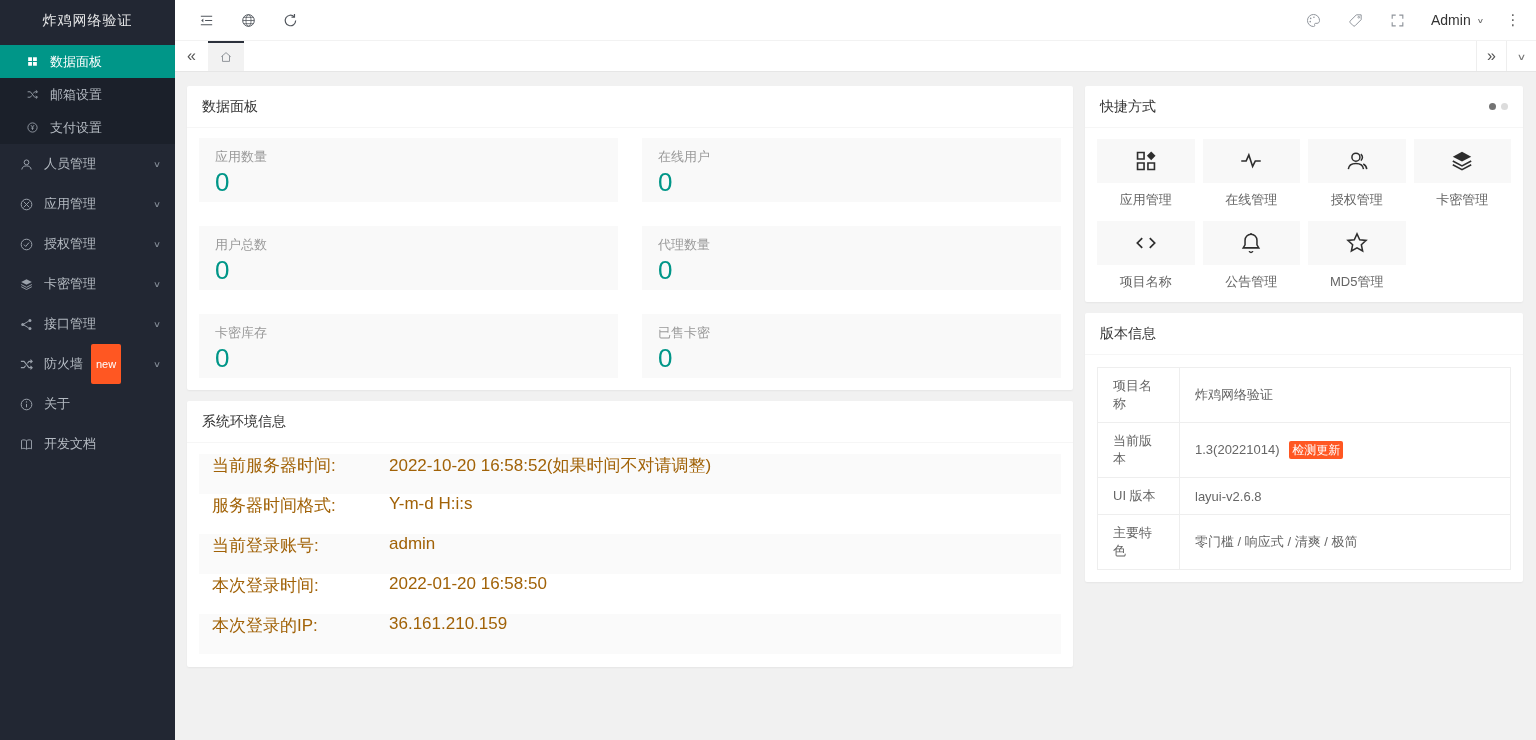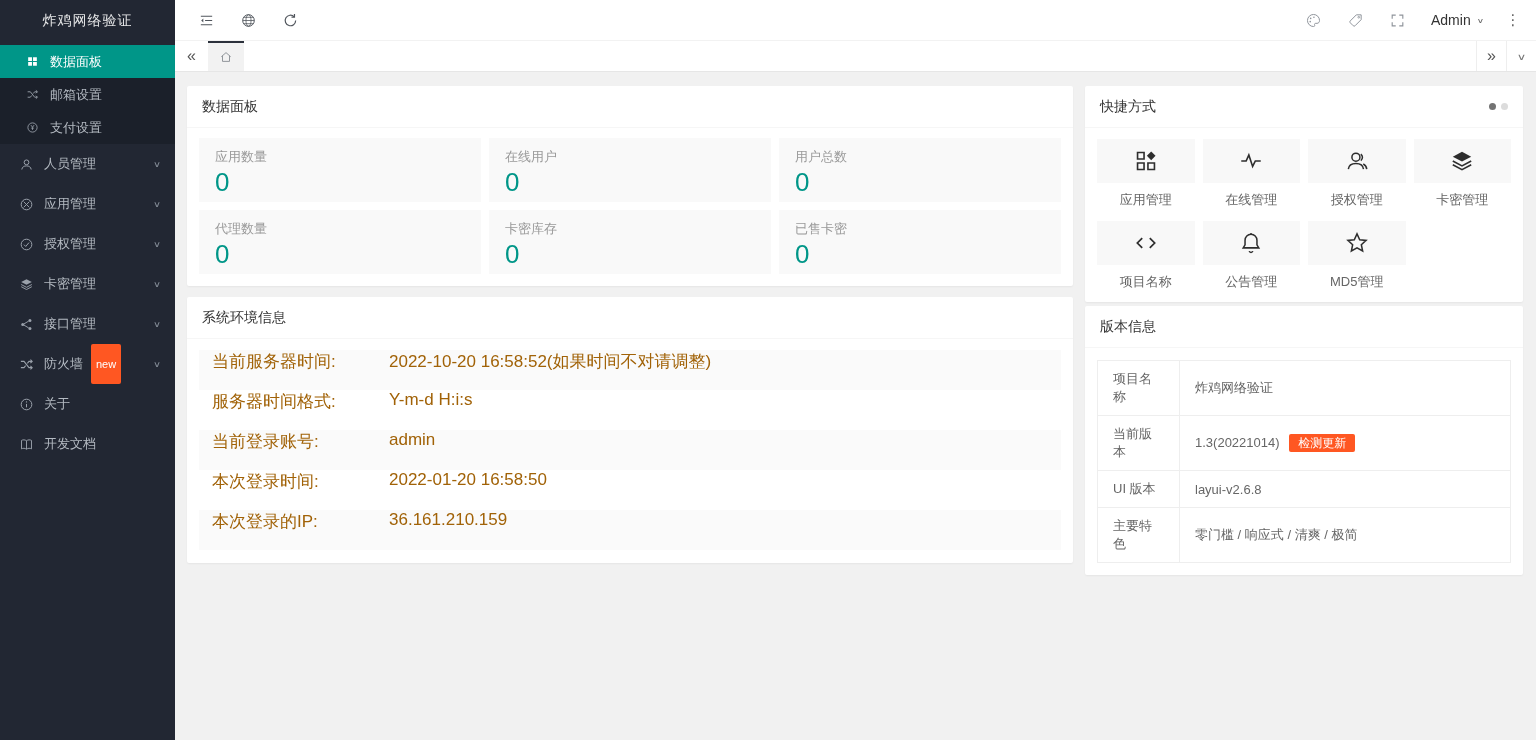--- a/index.html
+++ b/index.html
@@ -59,7 +59,7 @@
 
   .content { flex:1; display:flex; gap:12px; padding:14px 13px 0 12px; background:#f1f1f1; }
   .col-left { width:886px; flex:0 0 886px; display:flex; flex-direction:column; gap:11px; }
-  .col-right { flex:1; display:flex; flex-direction:column; gap:4px;border-radius:15px; }
+  .col-right { flex:1; display:flex; flex-direction:column; gap:11px;border-radius:15px; }
 
   .card { background:#fff; border-radius:2px; box-shadow:0 1px 2px rgba(0,0,0,.05); }
   .card-header { height:42px; padding:0 15px; border-bottom:1px solid #f6f6f6;

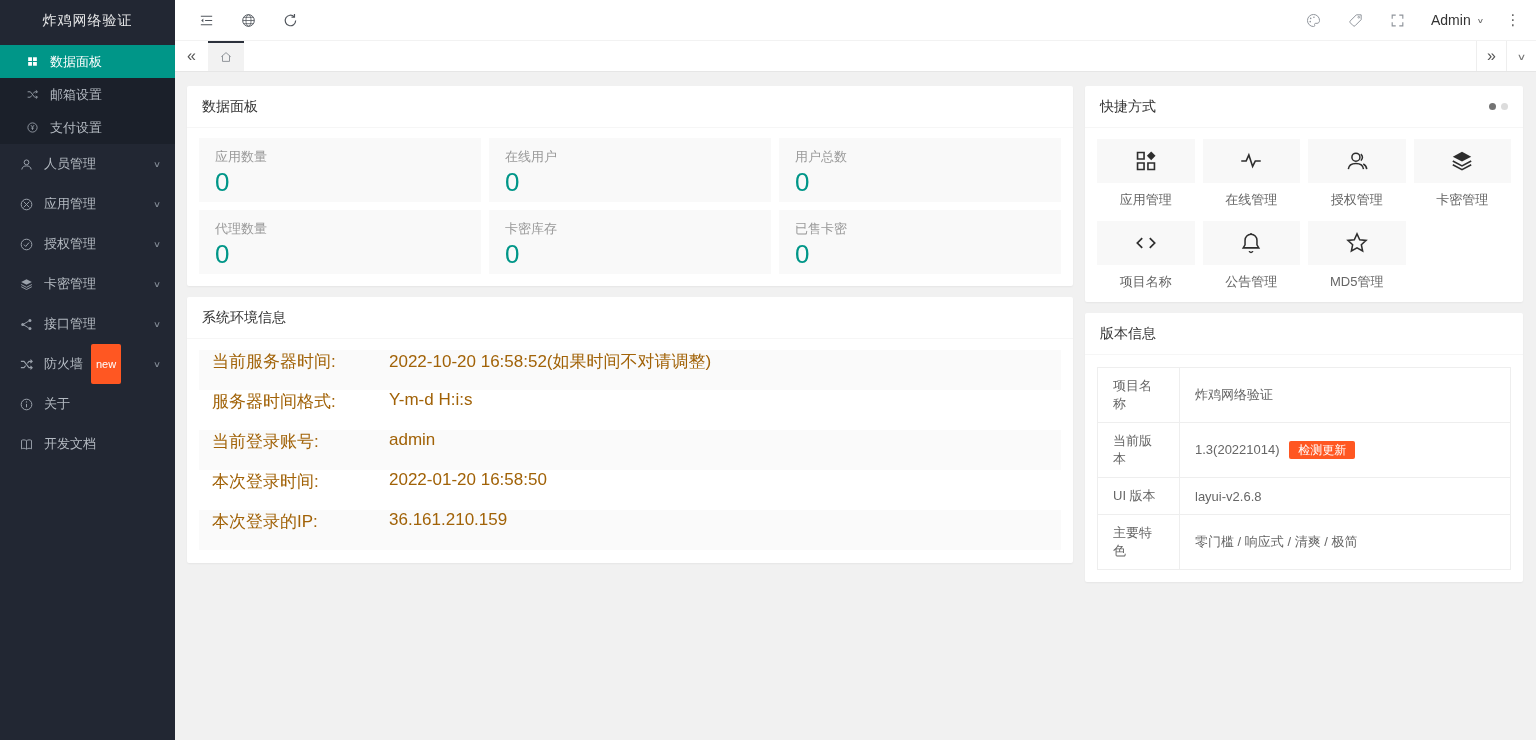--- a/index.html
+++ b/index.html
@@ -70,7 +70,7 @@
   .dot-b { background:#dcdcdc; }
 
   
-  .stats { display:grid; grid-template-columns:repeat(3,1fr); gap:8px; padding:10px 12px 12px; }
+  .stats { display:grid; grid-template-columns:repeat(2,1fr); gap:24px; padding:10px 12px 12px; }
   .stat { background:#f9f9f9; height:64px; padding:10px 16px; }
   .stat-label { font-size:13px; color:#999; }
   .stat-value { font-size:26px; color:#009688; line-height:1.2; margin-top:1px; }

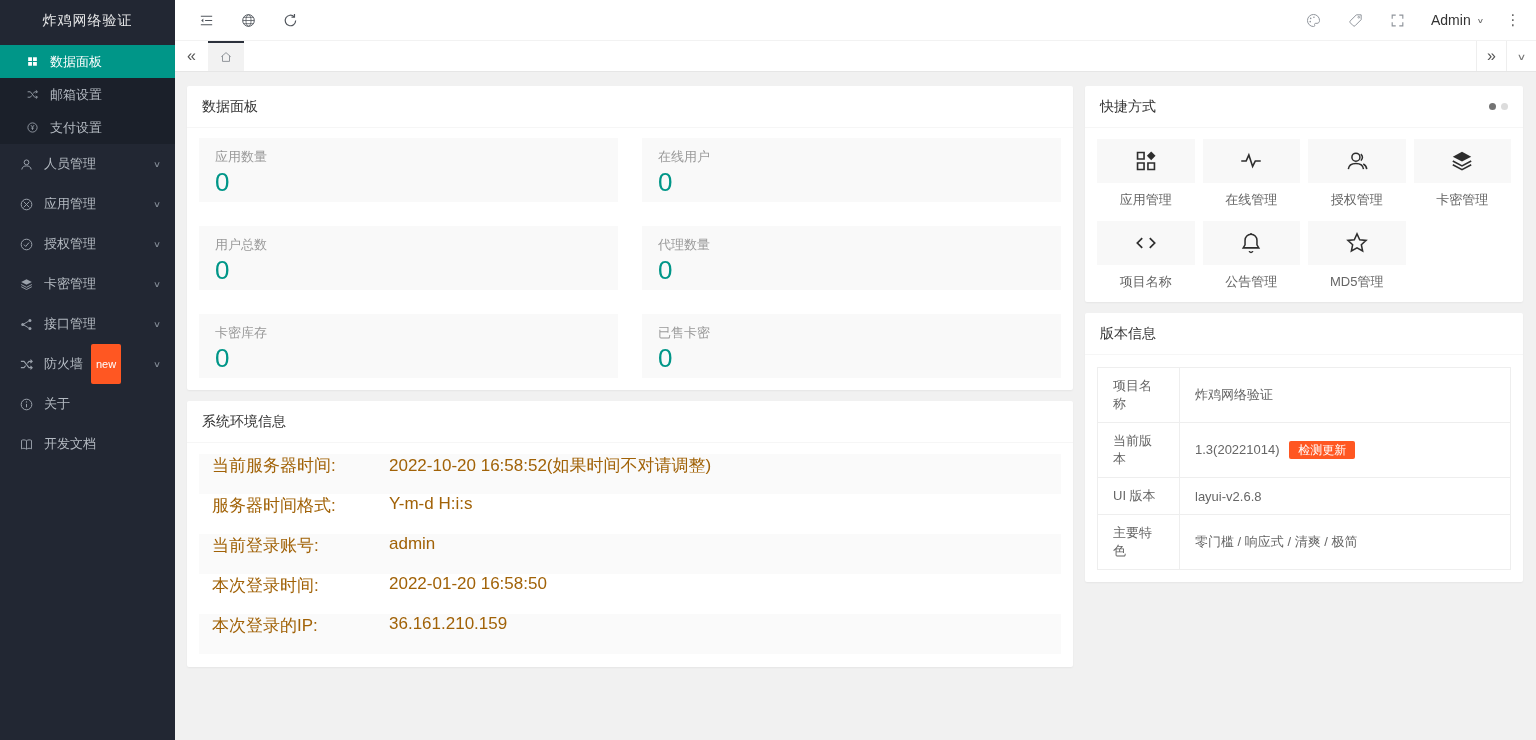--- a/index.html
+++ b/index.html
@@ -94,7 +94,7 @@
     font-size:13px; color:#666; }
   .vtable td { border:1px solid #eee; padding:9px 15px; }
   .vtable td.vt-label { width:82px; color:#666; }
-  .v-badge { background:#ff5722; color:#fff; font-size:12px; padding:2px 9px;
+  .v-badge { background:#ff5722; color:#fff; font-size:12px; padding:2px 3px;
     border-radius:2px; margin-left:6px; cursor:pointer; white-space:nowrap;text-align:center; }
   .v-badge:empty { display:none; }
 </style>

